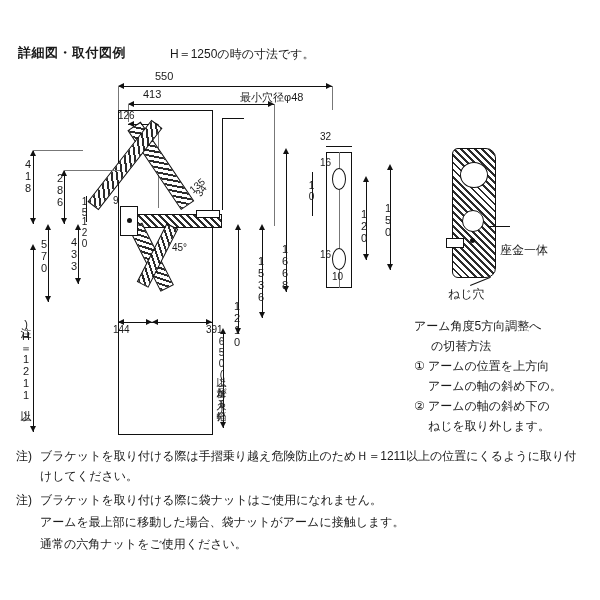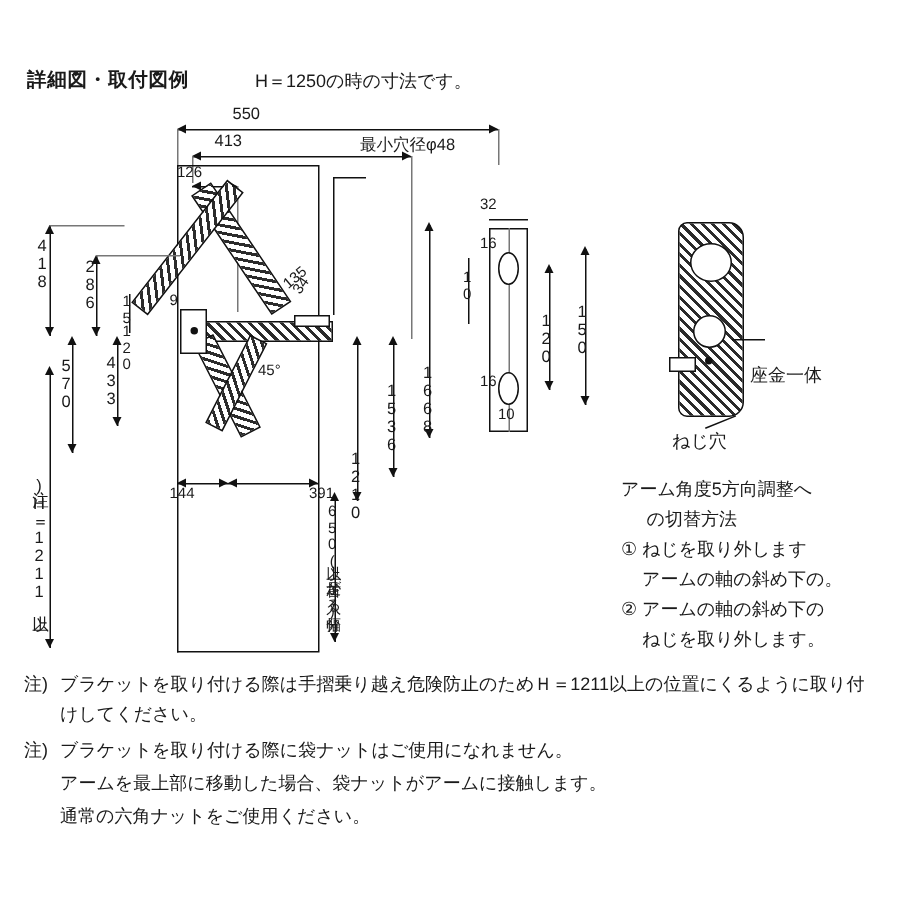--- a/index.html
+++ b/index.html
@@ -213,7 +213,7 @@
   <div class="txt note" style="left:420px;top:340px;margin-left:11px;">の切替方法</div>
 
   <div class="txt note" style="left:414px;top:360px;">①</div>
-  <div class="txt note" style="left:428px;top:360px;">ねじを取り外します</div>
+  <div class="txt note" style="left:428px;top:360px;">アームの位置を上方向</div>
   <div class="txt note" style="left:428px;top:380px;">アームの軸の斜め下の。</div>
 
   <div class="txt note" style="left:414px;top:400px;">②</div>

